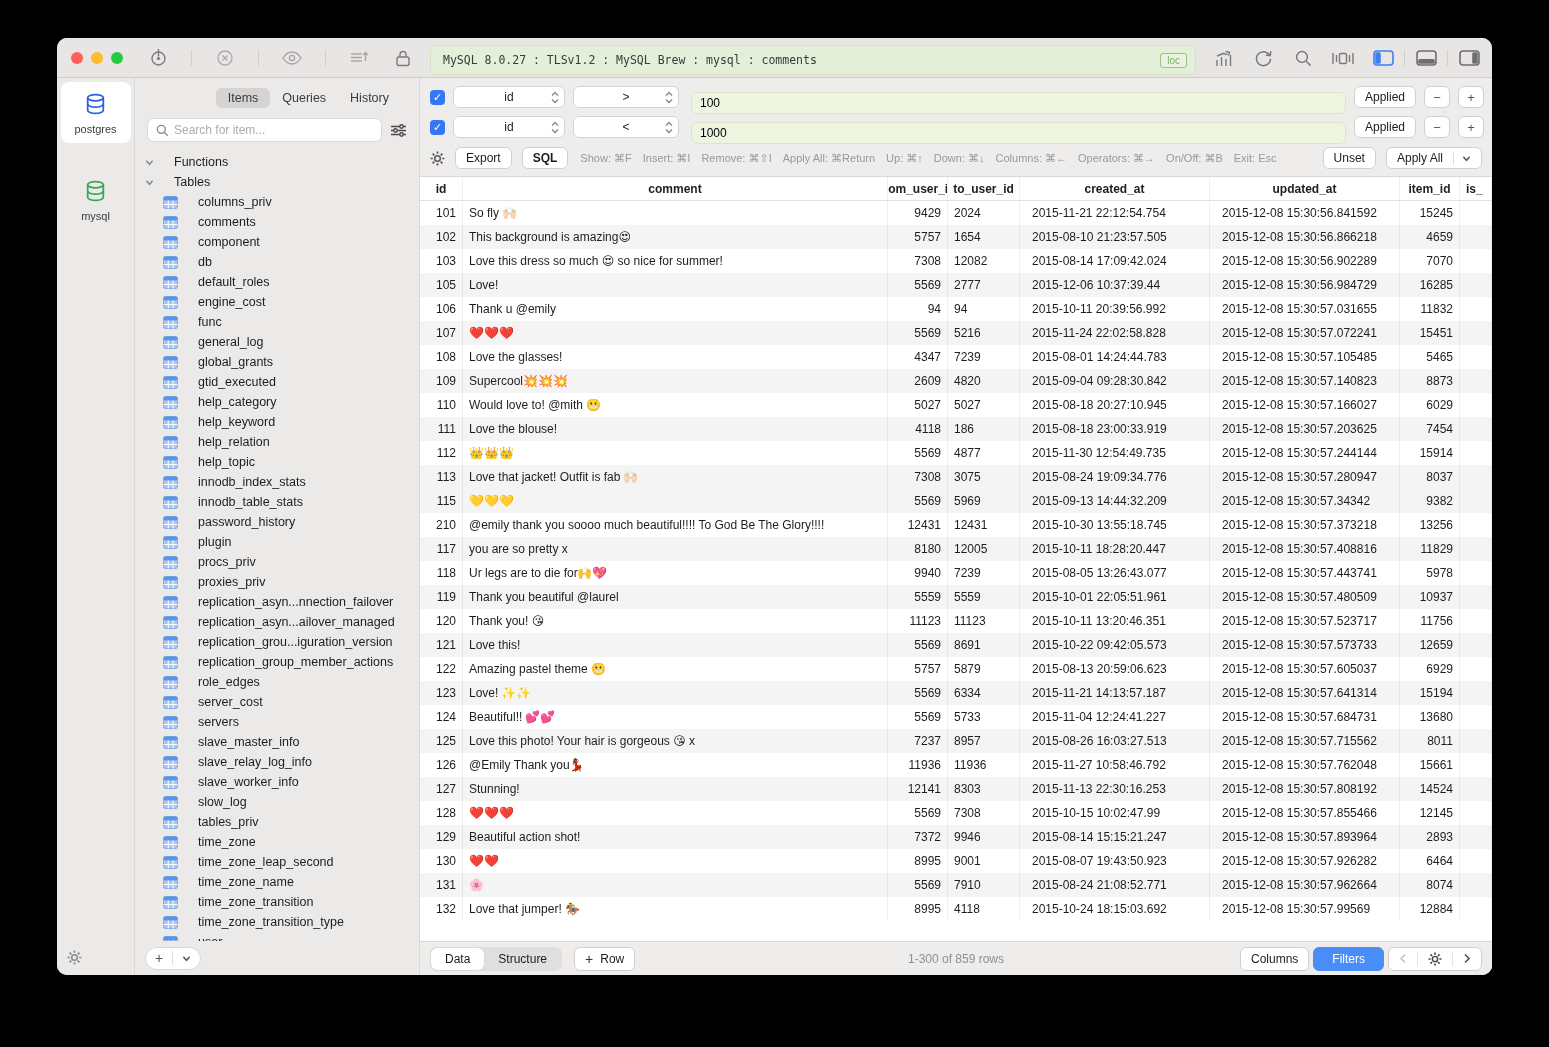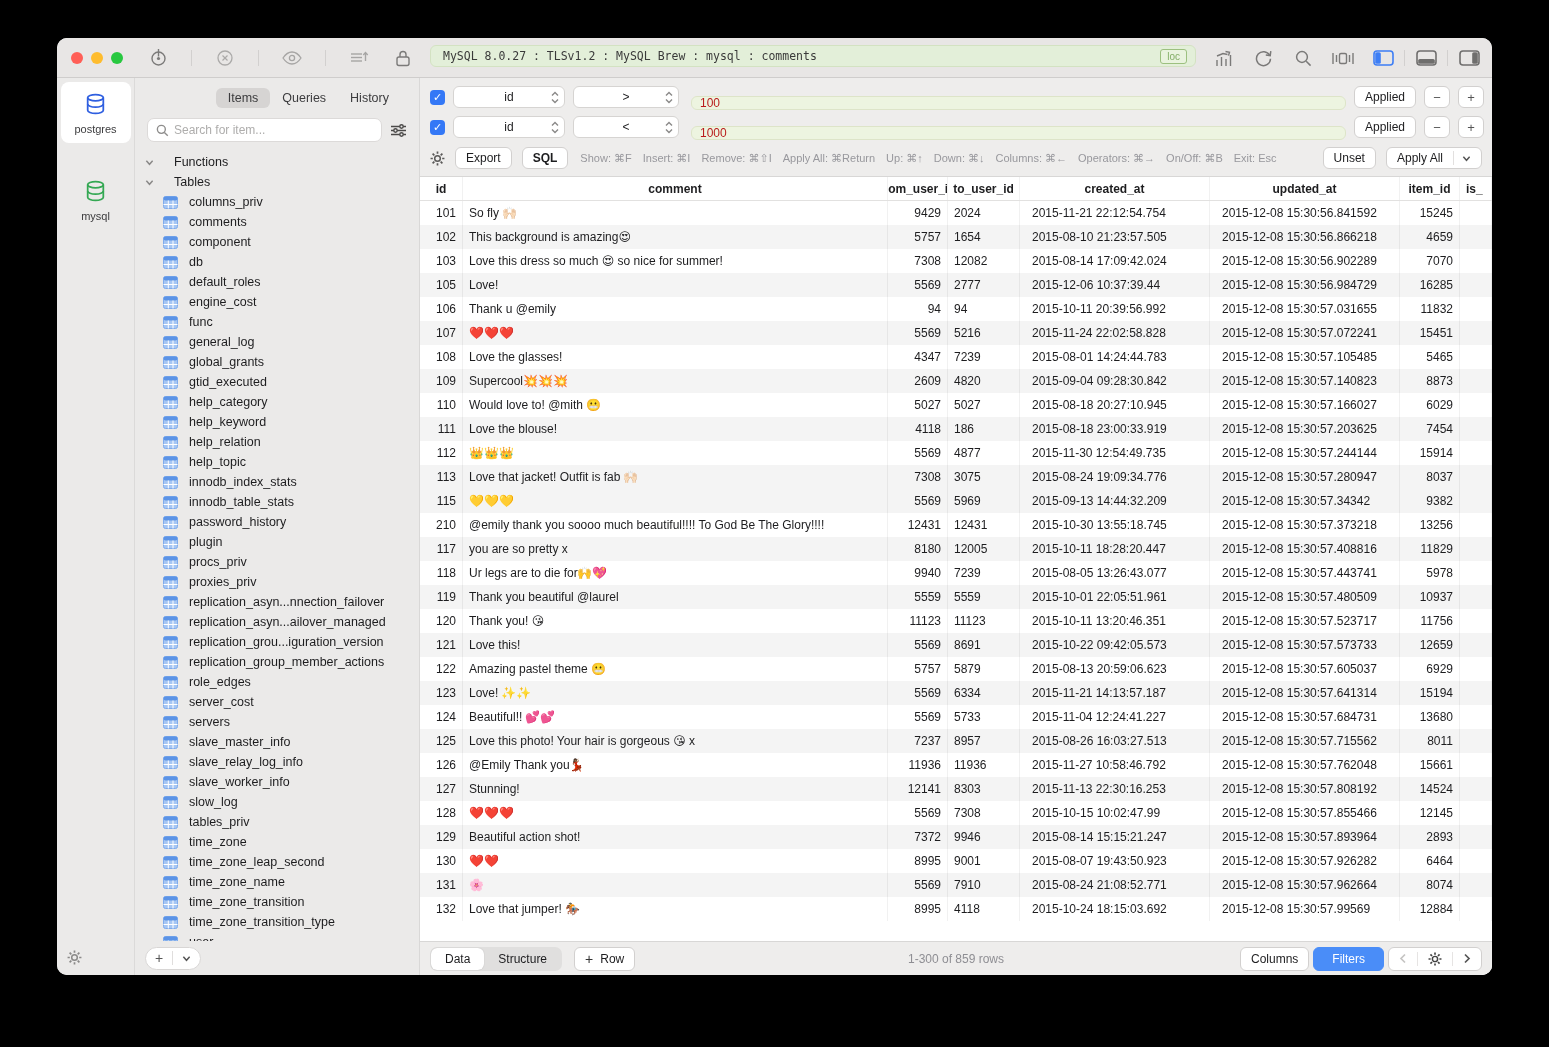--- a/index.html
+++ b/index.html
@@ -15,7 +15,7 @@
   .tb-icon { display:flex; align-items:center; justify-content:center; width:22px; height:22px; }
   .tb-sep { width:1px; height:16px; background:#d2d0cf; }
   .sql-label { font-size:10px; font-weight:700; color:#7b7a79; letter-spacing:.5px; }
-  .title-field { position:absolute; left:373px; top:7px; width:766px; height:22px; background:#e3efd9; border:1px solid #d3e2c2; border-radius:6px; display:flex; align-items:center; padding:0 8px 0 12px; }
+  .title-field { position:absolute; left:373px; top:7px; width:766px; height:30px; background:#e3efd9; border:1px solid #d3e2c2; border-radius:6px; display:flex; align-items:center; padding:0 8px 0 12px; }
   .title-text { font-family:"DejaVu Sans Mono",monospace; font-size:11.5px; color:#3a3a3a; white-space:nowrap; overflow:hidden; flex:1; }
   .loc-badge { font-size:10px; color:#84ae67; border:1px solid #9cc07f; background:#e9f3de; border-radius:3px; padding:1px 6px; }
   .tb-right { position:absolute; right:12px; top:0; height:40px; display:flex; align-items:center; gap:18px; color:#7b7a79; }

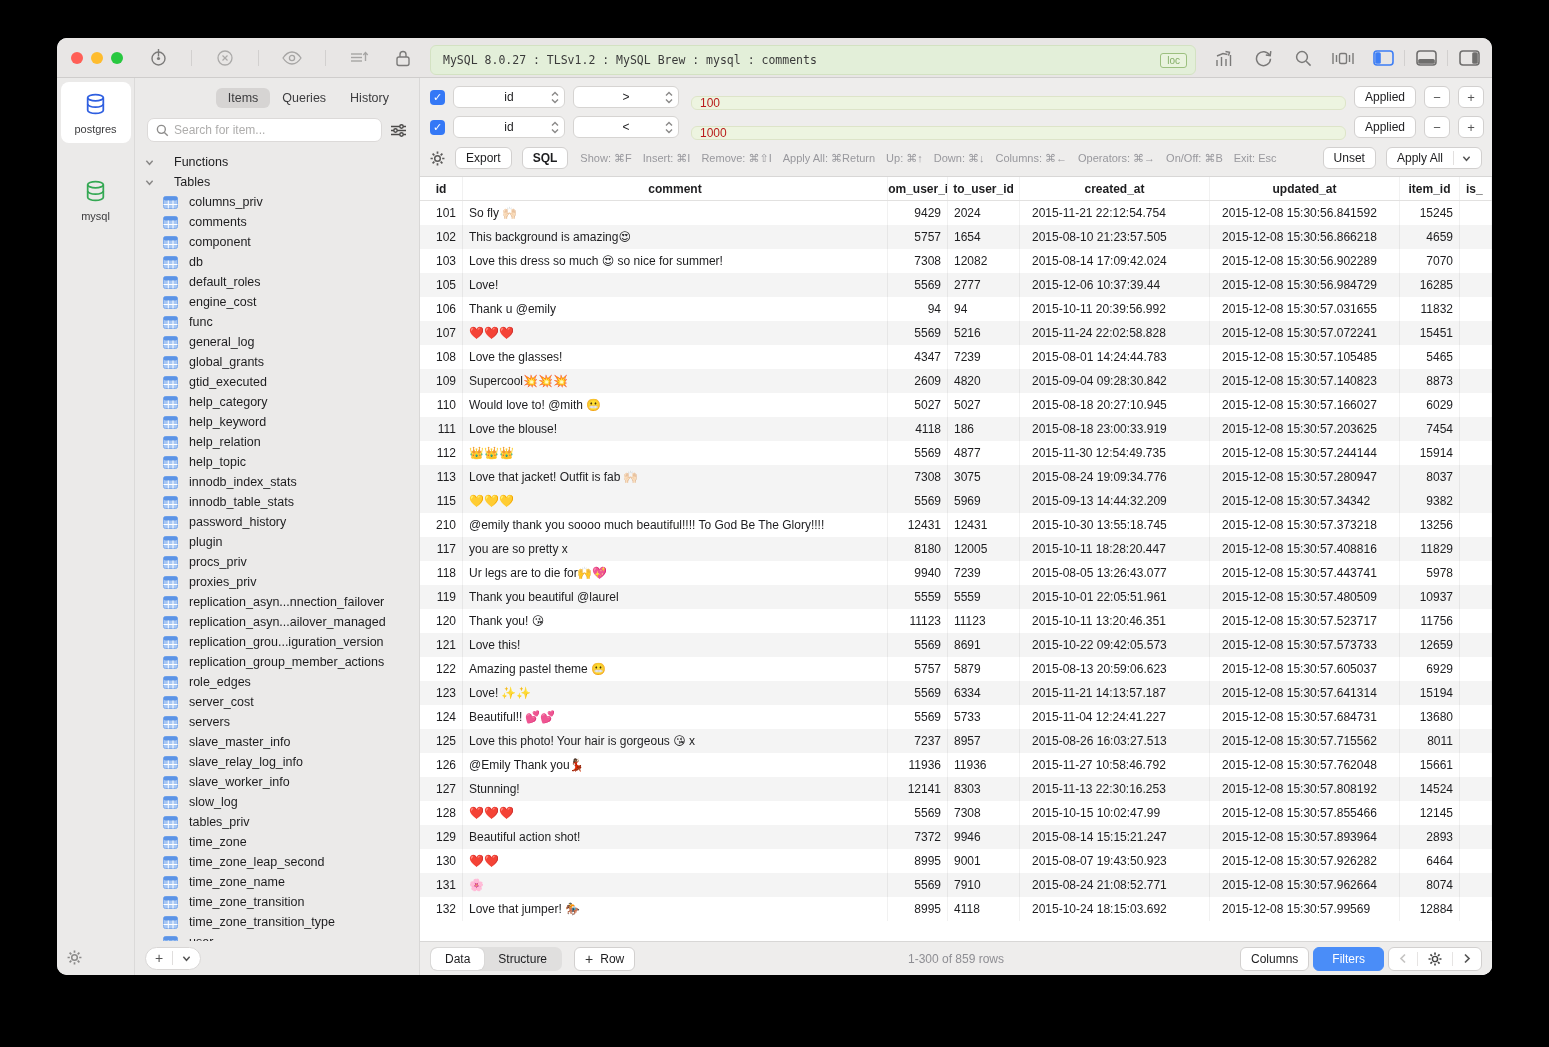--- a/index.html
+++ b/index.html
@@ -57,7 +57,7 @@
   .selectbox { height:22px; background:#fff; border:1px solid #d6d4d2; border-radius:6px; display:flex; align-items:center; font-size:12px; color:#1d1d1f; position:relative; justify-content:center; }
   .selectbox.col { width:112px; } .selectbox.op { width:106px; }
   .selectbox .stepper { position:absolute; right:5px; top:4px; }
-  .filter-value { flex:1; height:14px; background:#edf4e0; border:1px solid #dde4c8; border-radius:6px; font-size:12px; color:#b91c1c; padding:0 8px; outline:none; font-family:inherit; margin-left:4px;margin-top:12px; }
+  .filter-value { flex:1; height:22px; background:#edf4e0; border:1px solid #dde4c8; border-radius:6px; font-size:12px; color:#000000; padding:0 8px; outline:none; font-family:inherit; margin-left:4px;margin-top:12px; }
   .btn { background:#fff; border:1px solid #d2d0cf; border-radius:6px; font-size:12px; color:#1d1d1f; height:22px; display:inline-flex; align-items:center; justify-content:center; padding:0 10px; white-space:nowrap; }
   .btn.small-sq { width:26px; padding:0; color:#555; font-size:13px; }
   .filter-toolbar { display:flex; align-items:center; gap:10px; height:24px; padding-right:2px; }

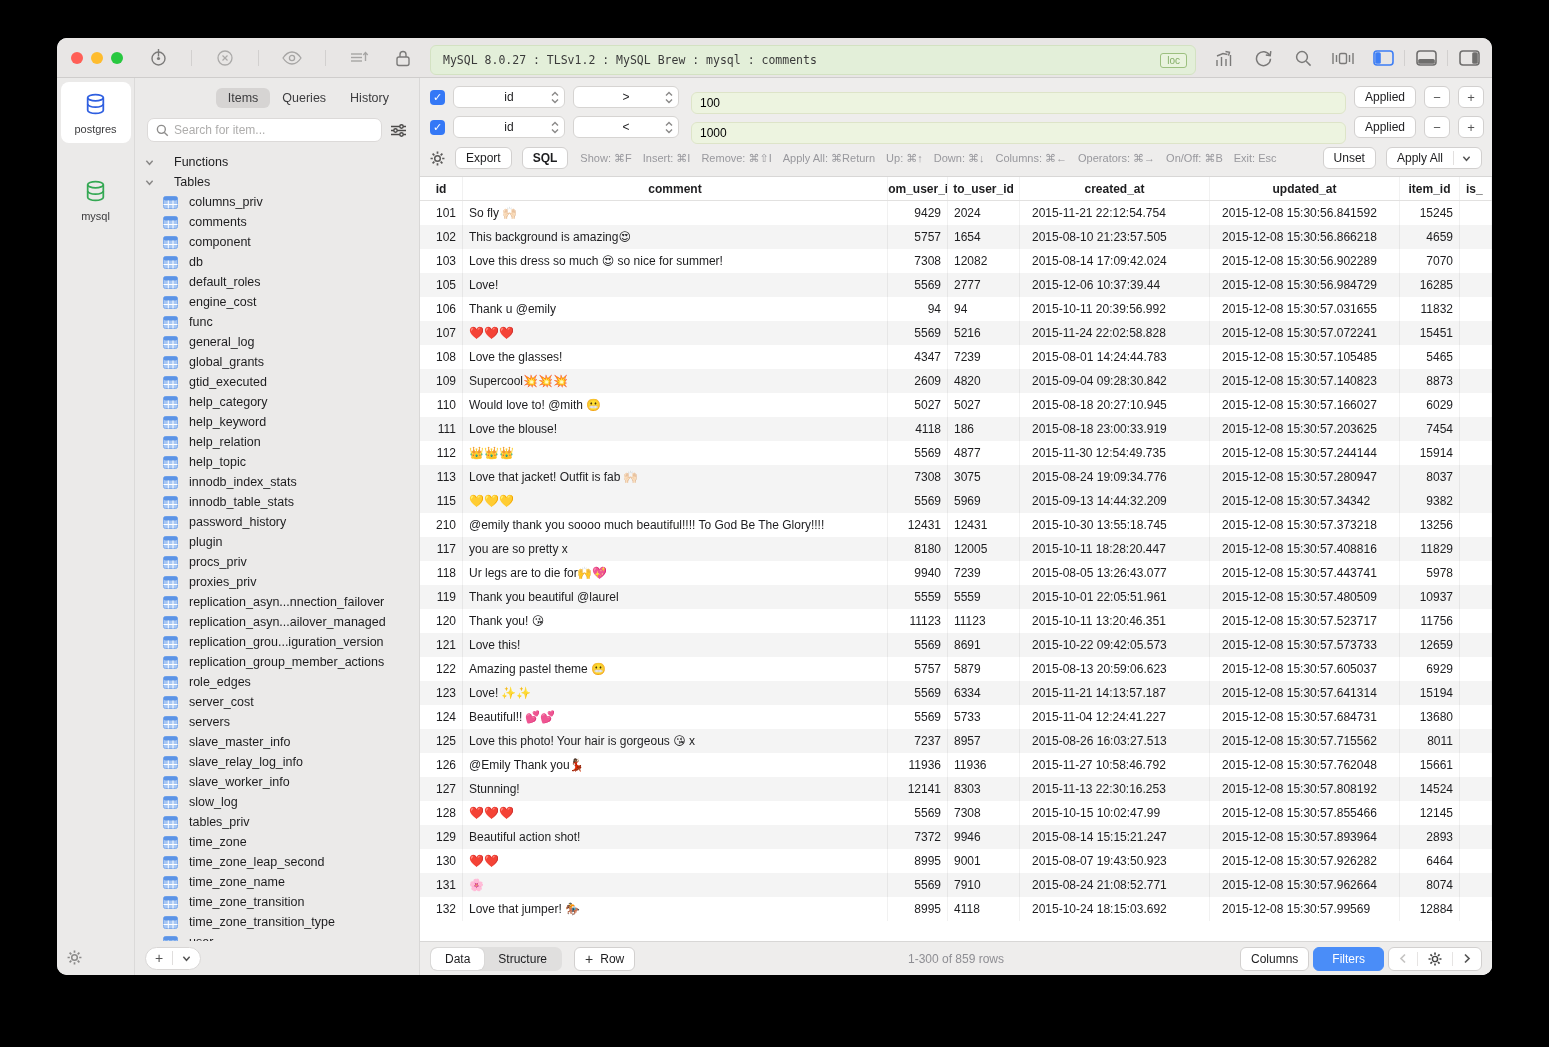--- a/index.html
+++ b/index.html
@@ -42,7 +42,7 @@
   .search-box input::placeholder { color:#aeadac; }
   .tree { flex:1; overflow:hidden; padding:2px 0 0 0; }
   .tree-group { display:flex; align-items:center; gap:20px; padding:2px 0 2px 10px; font-size:12.5px; color:#1d1d1f; height:20px; }
-  .tree-item { display:flex; align-items:center; gap:11px; padding-left:28px; height:20px; font-size:12.5px; color:#1d1d1f; white-space:nowrap; }
+  .tree-item { display:flex; align-items:center; gap:20px; padding-left:28px; height:20px; font-size:12.5px; color:#1d1d1f; white-space:nowrap; }
   .tbl-icon { display:flex; width:15px; height:13px; }
   .side-bottom { flex:0 0 34px; display:flex; align-items:center; padding:0 10px; }
   .add-split { display:flex; align-items:center; background:#fff; border:1px solid #d8d6d5; border-radius:12px; height:23px; overflow:hidden; }

